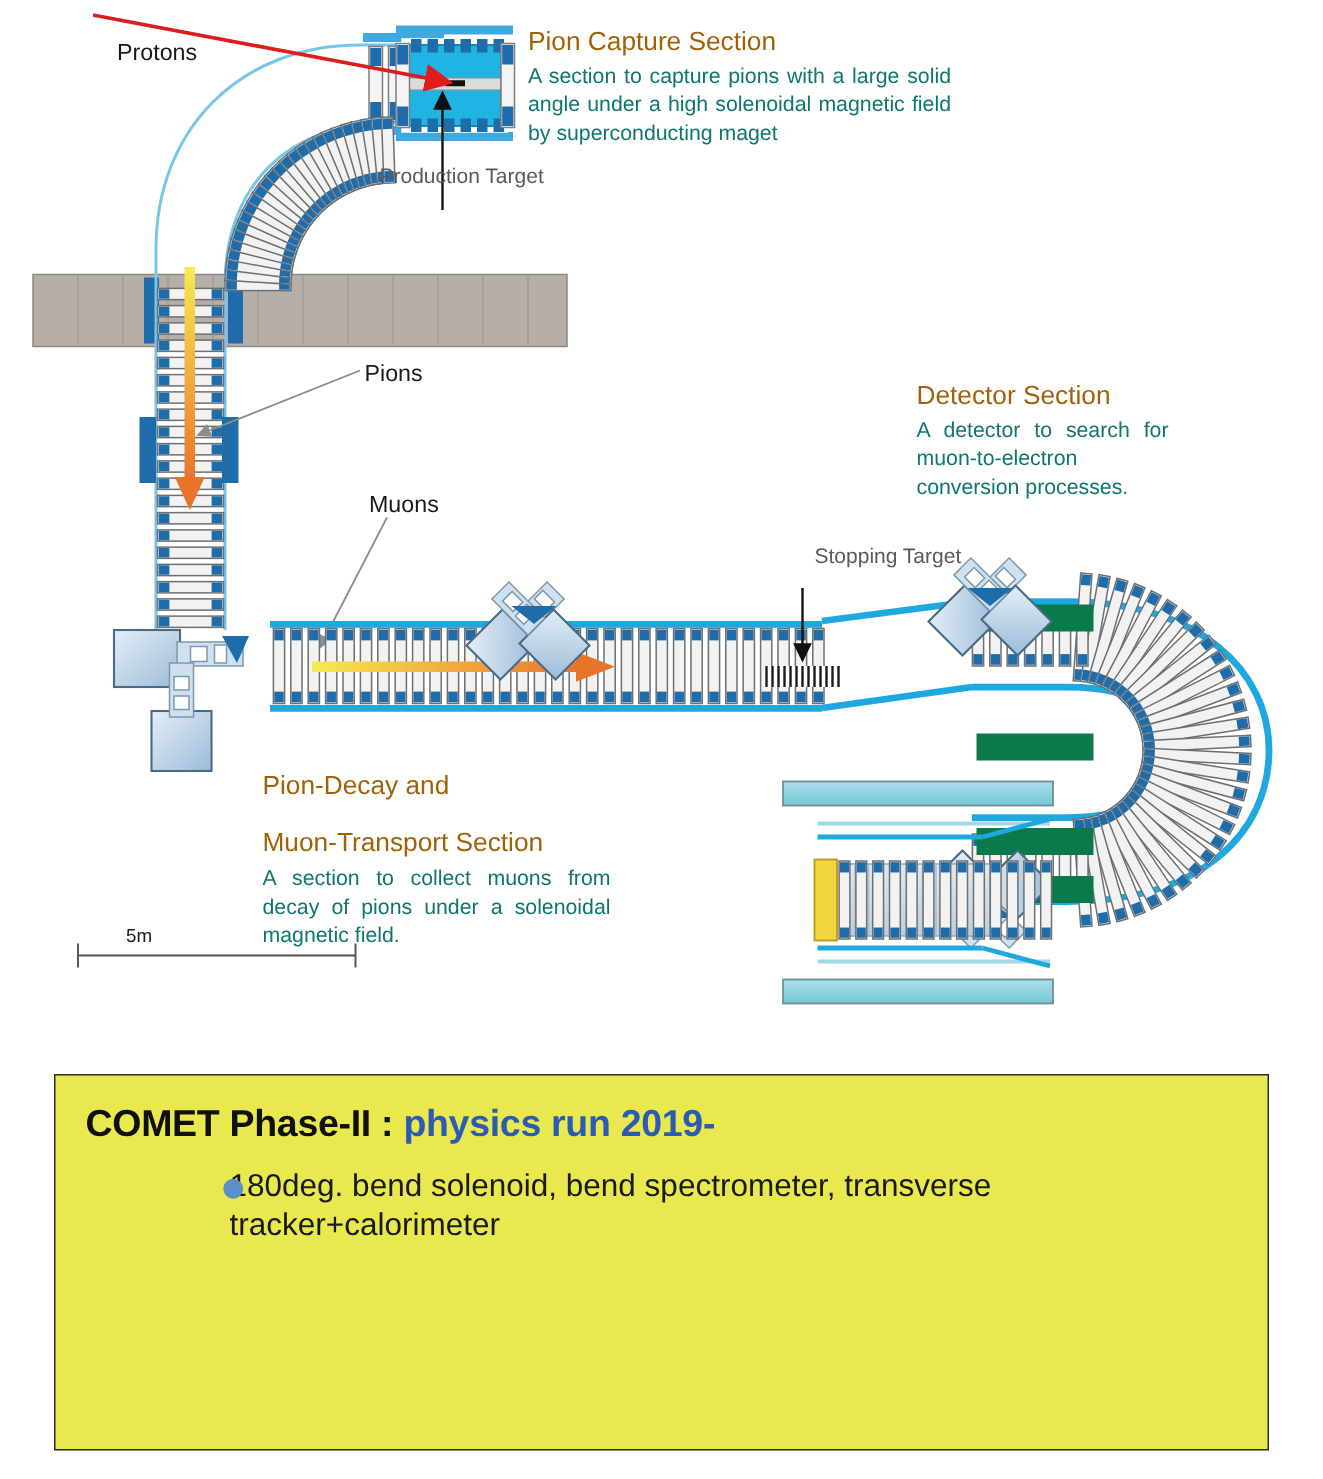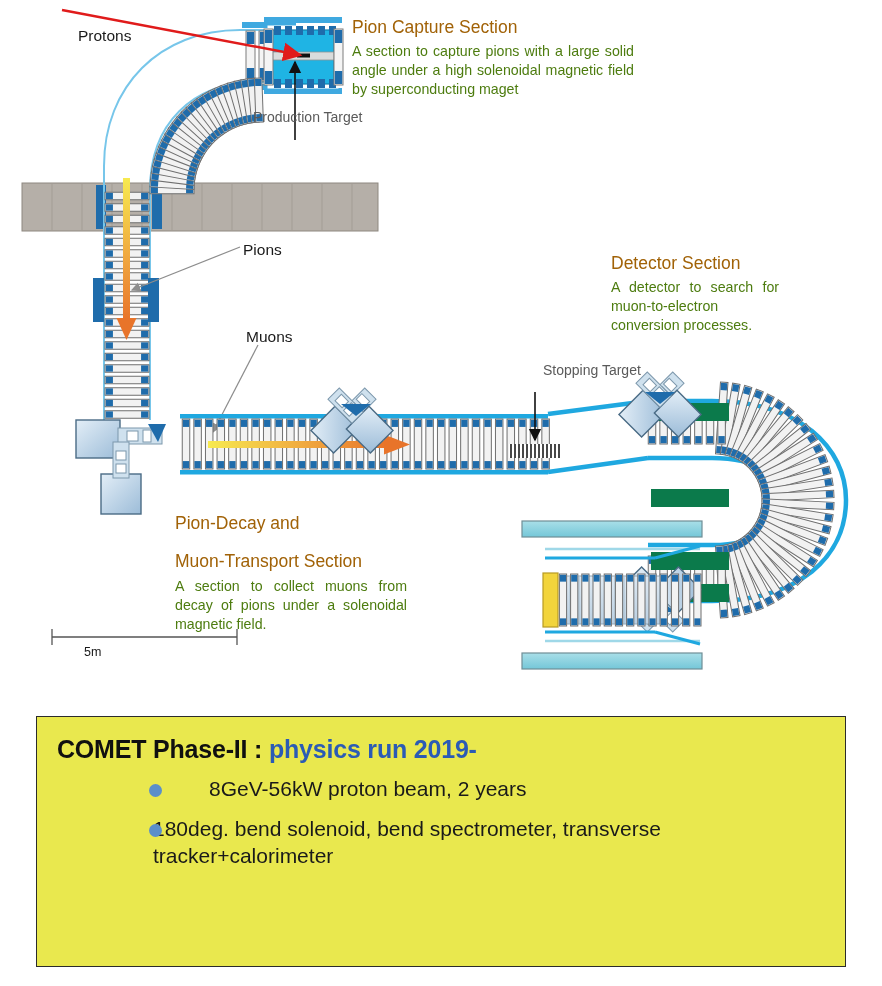--- a/index.html
+++ b/index.html
@@ -28,7 +28,7 @@
   }
   .callout-title.two-line { white-space: normal; }
   .callout-body {
-    color: #4d7c0f;
+    color: #0f766e;
     font-size: 14.2px;
     line-height: 1.33;
     margin: 0;

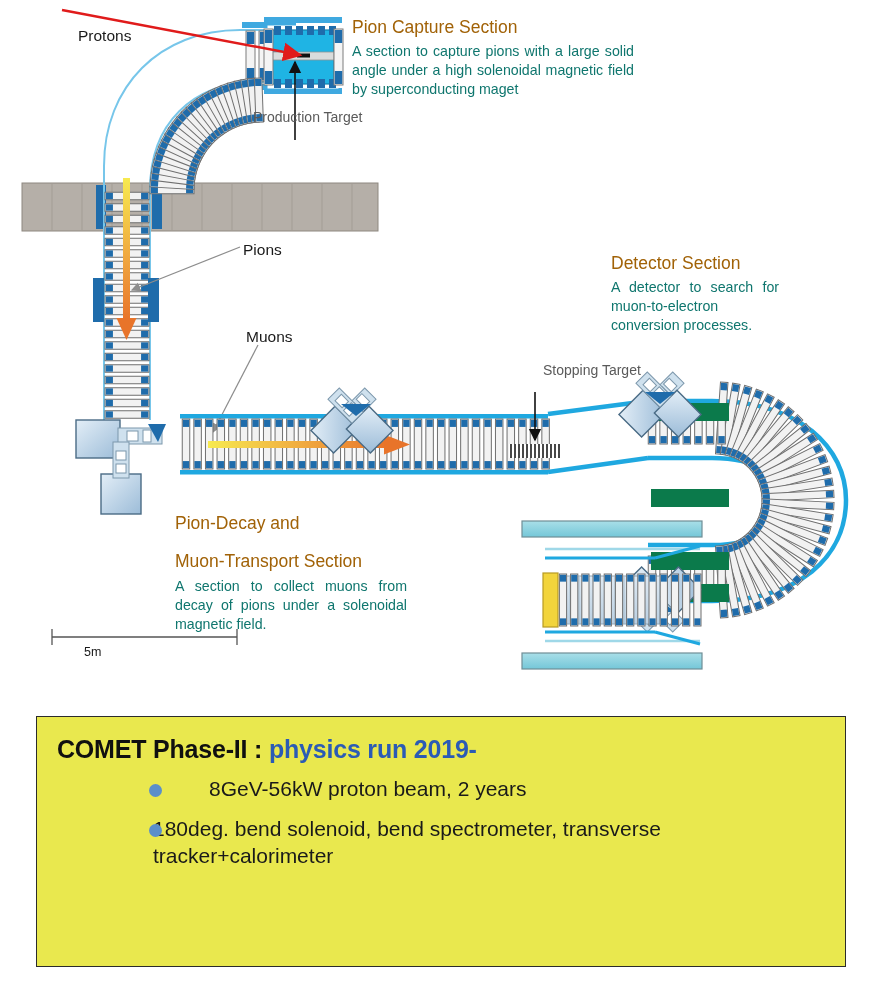--- a/index.html
+++ b/index.html
@@ -58,7 +58,7 @@
   #label-production-target { left: 253px; top: 108px; width: 84px; text-align: center; }
   #label-stopping-target   { left: 543px; top: 361px; width: 84px; }
   #label-scale {
-    position: absolute; left: 84px; top: 645px;
+    position: absolute; left: 84px; top: 617px;
     font-size: 12.5px; color: #1a1a1a;
   }
 

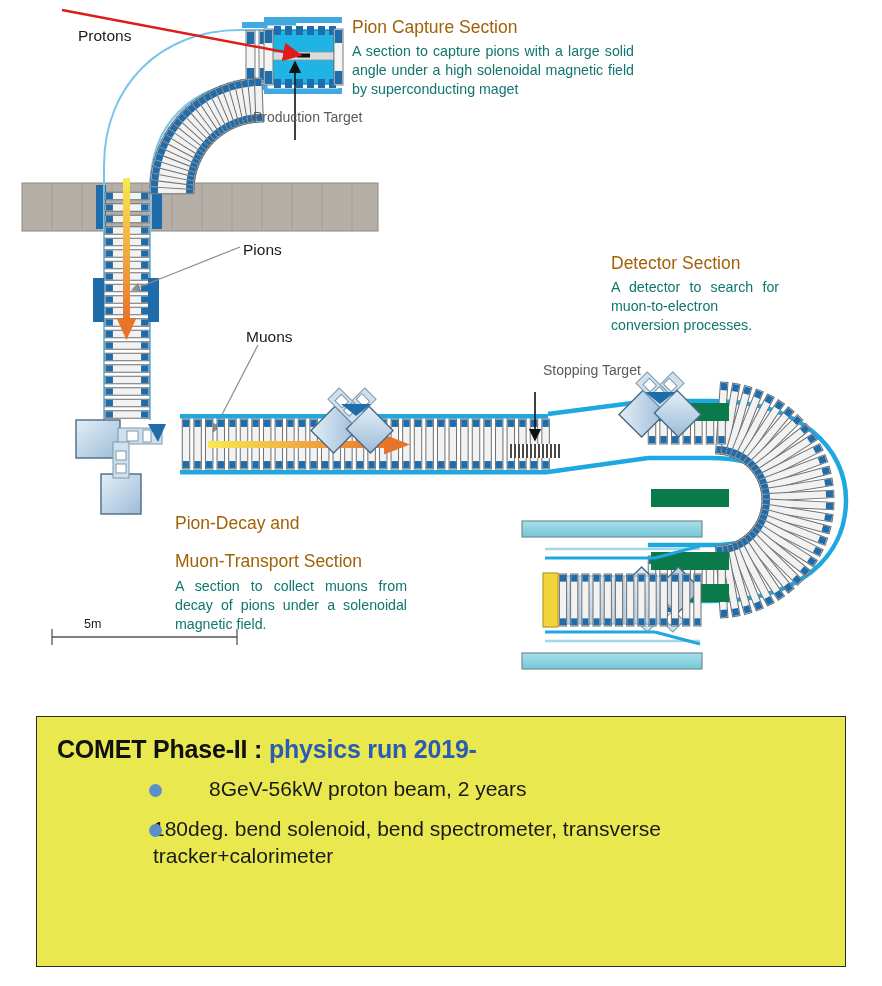--- a/index.html
+++ b/index.html
@@ -1095,7 +1095,6 @@
     <ul id="summary-list">
       <li class="li-2">
         <span class="bullet"></span>
-        <span>8GeV-56kW proton beam, 2 years</span>
       </li>
       <li class="li-3">
         <span class="bullet"></span>

